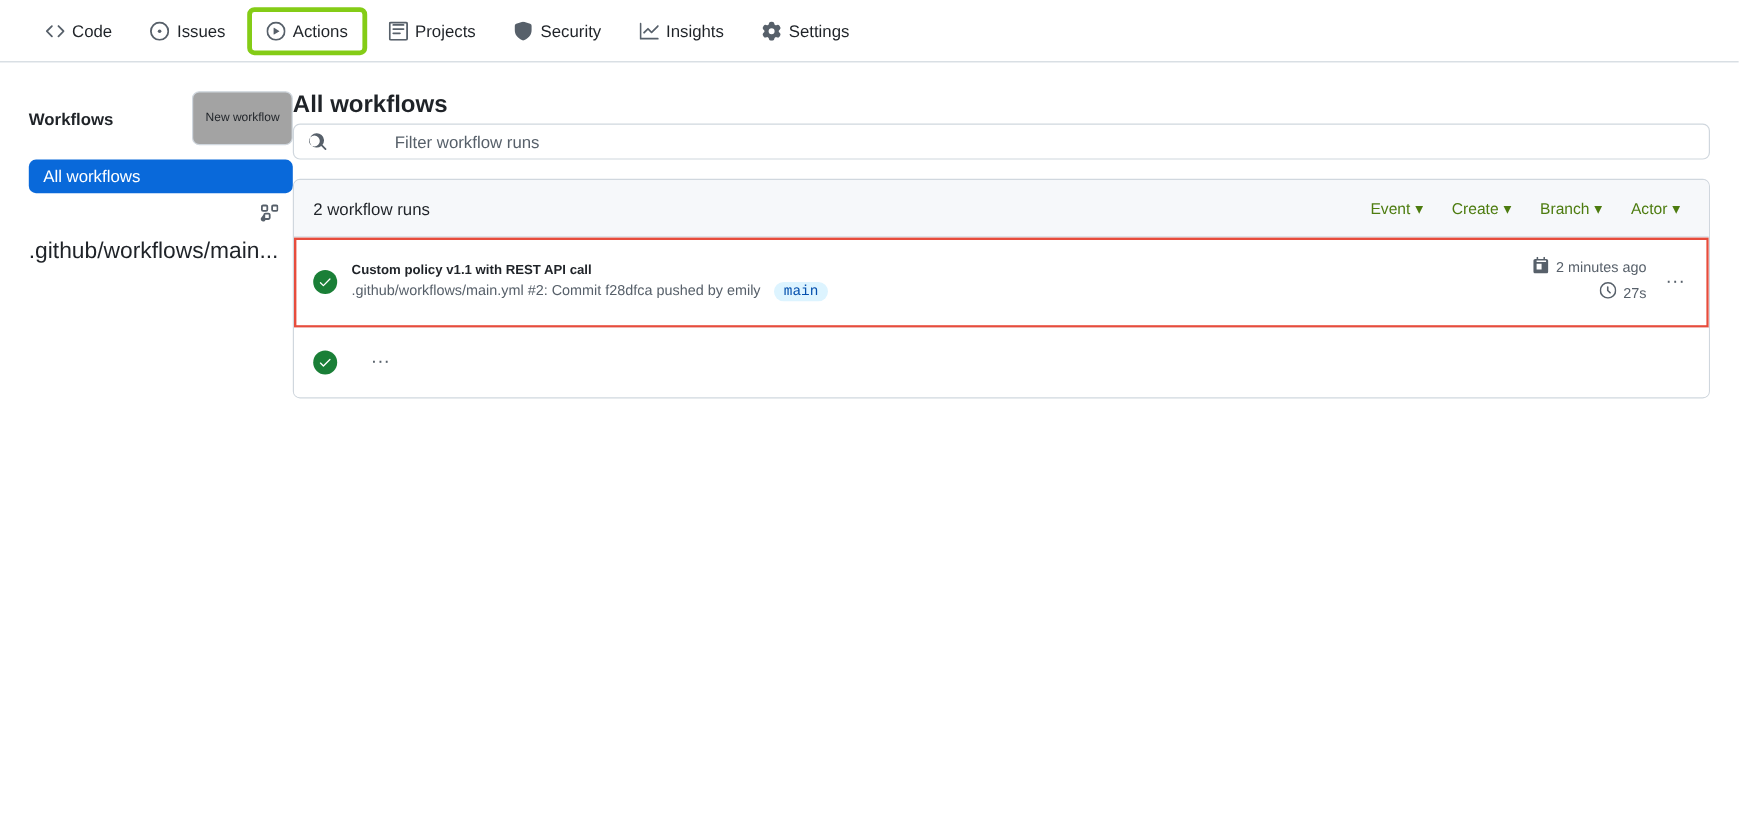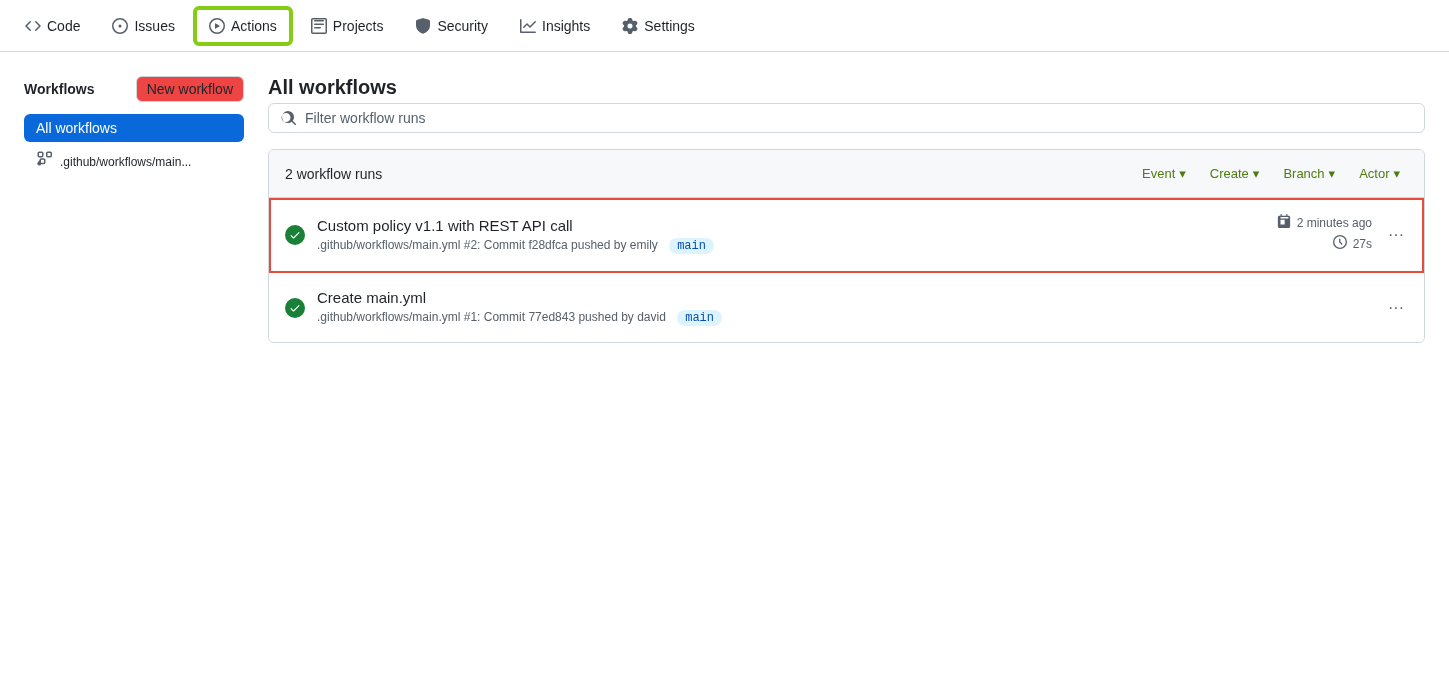--- a/index.html
+++ b/index.html
@@ -10,7 +10,7 @@
       display: flex;
       align-items: center;
       border-bottom: 1px solid #d0d7de;
-      padding: 0 11px;
+      padding: 0 24px;
       background: #fff;
       height: 52px;
       gap: 4px;

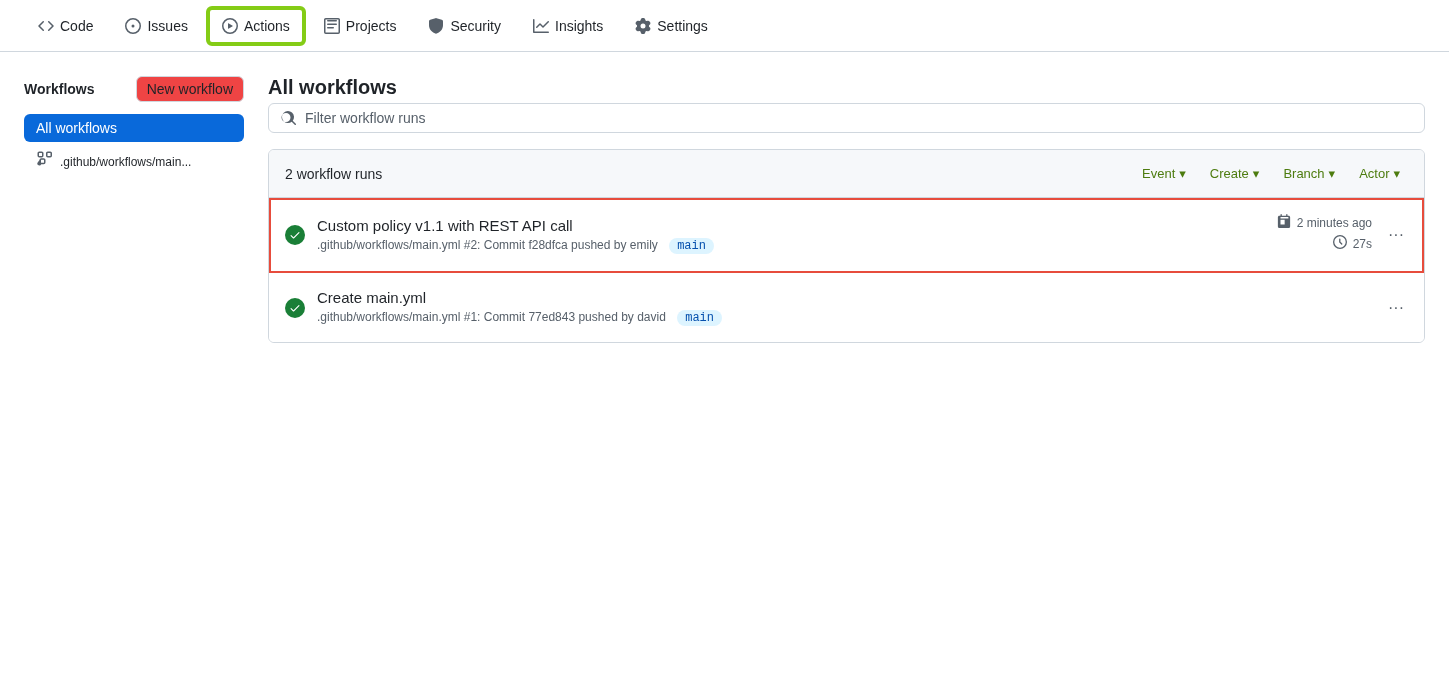--- a/index.html
+++ b/index.html
@@ -39,7 +39,6 @@
     .main-container {
       display: flex;
       padding: 24px;
-      gap: 24px;
       min-height: calc(100vh - 52px);
     }
 

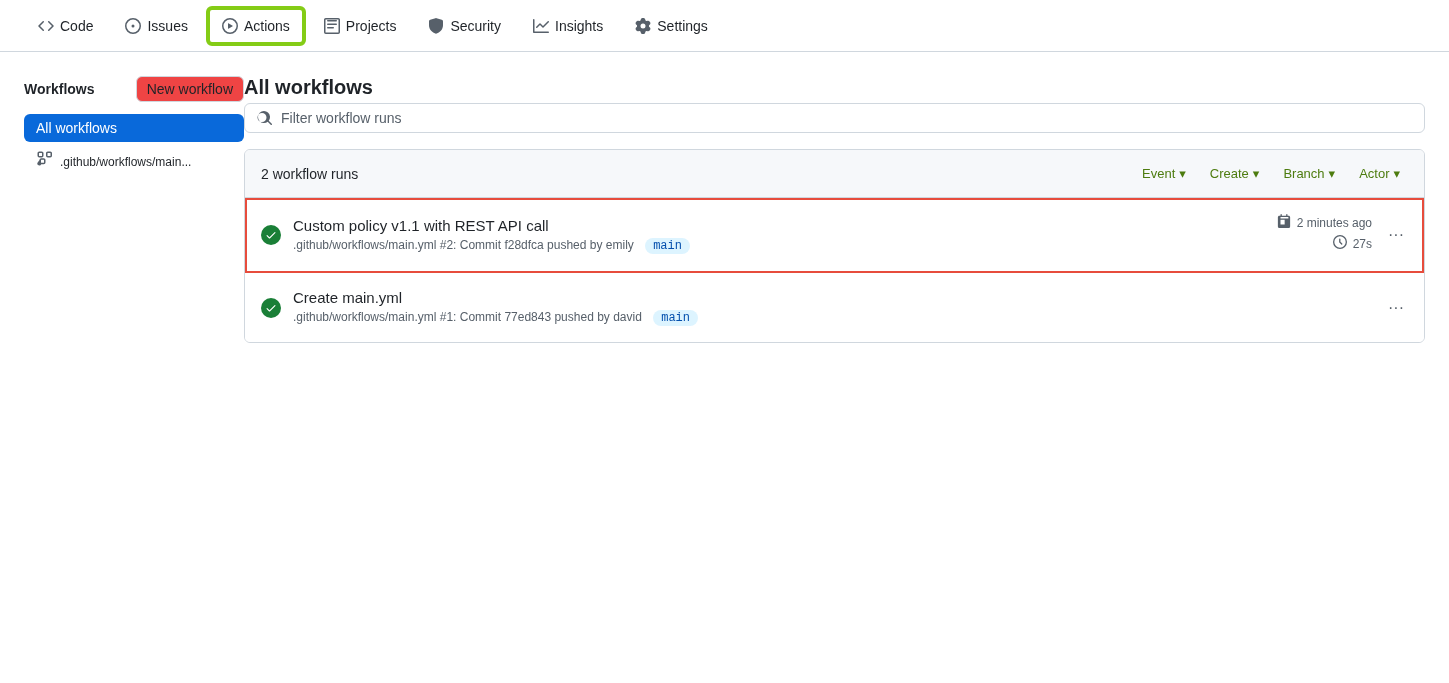--- a/index.html
+++ b/index.html
@@ -58,11 +58,11 @@
       font-size: 14px;
     }
     .new-workflow-btn {
-      background: #ef4444;
+      background: #a3a3a3;
       border: 1px solid #d0d7de;
       border-radius: 6px;
-      padding: 4px 10px;
-      font-size: 14px;
+      padding: 16px 10px;
+      font-size: 10px;
       cursor: pointer;
       color: #1f2328;
     }

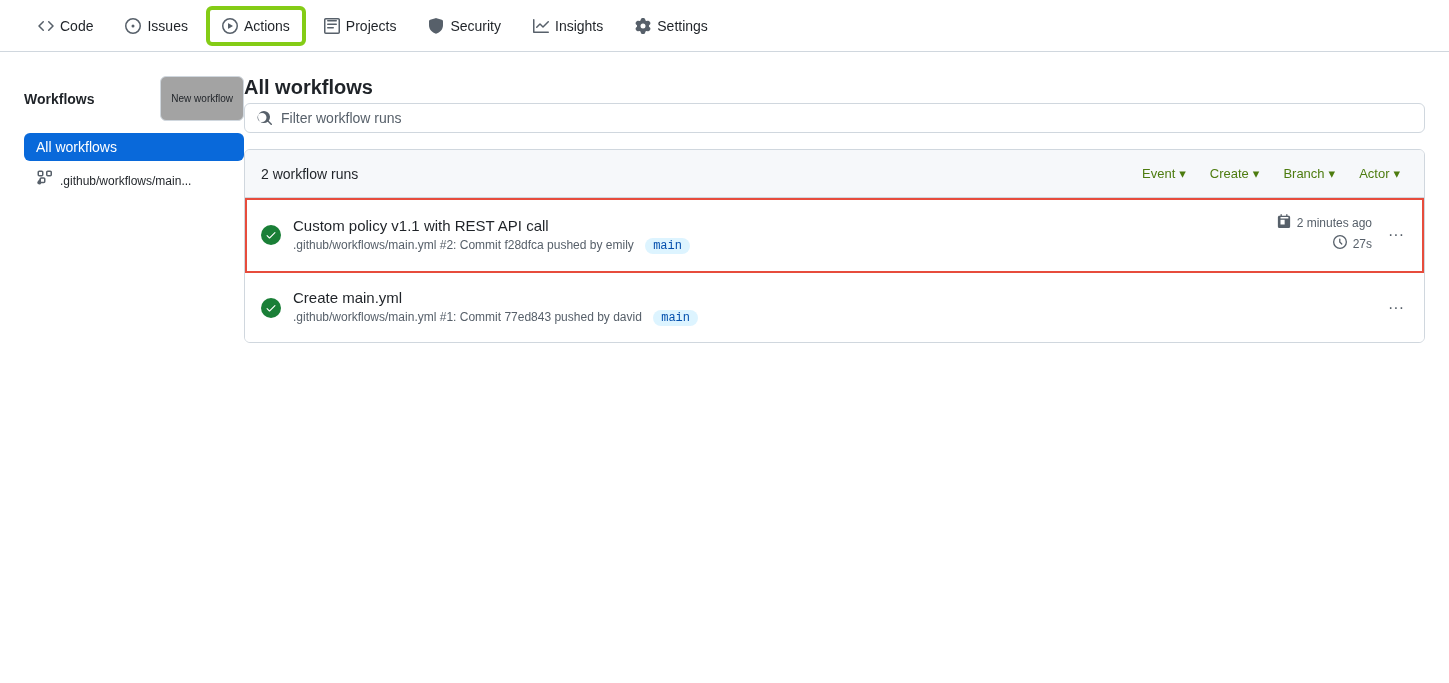--- a/index.html
+++ b/index.html
@@ -120,6 +120,7 @@
       color: #1f2328;
       width: 100%;
       background: transparent;
+      margin-left: 48px;
     }
     .search-bar input::placeholder { color: #57606a; }
     .search-icon-container { color: #57606a; margin-right: 8px; display: flex; }

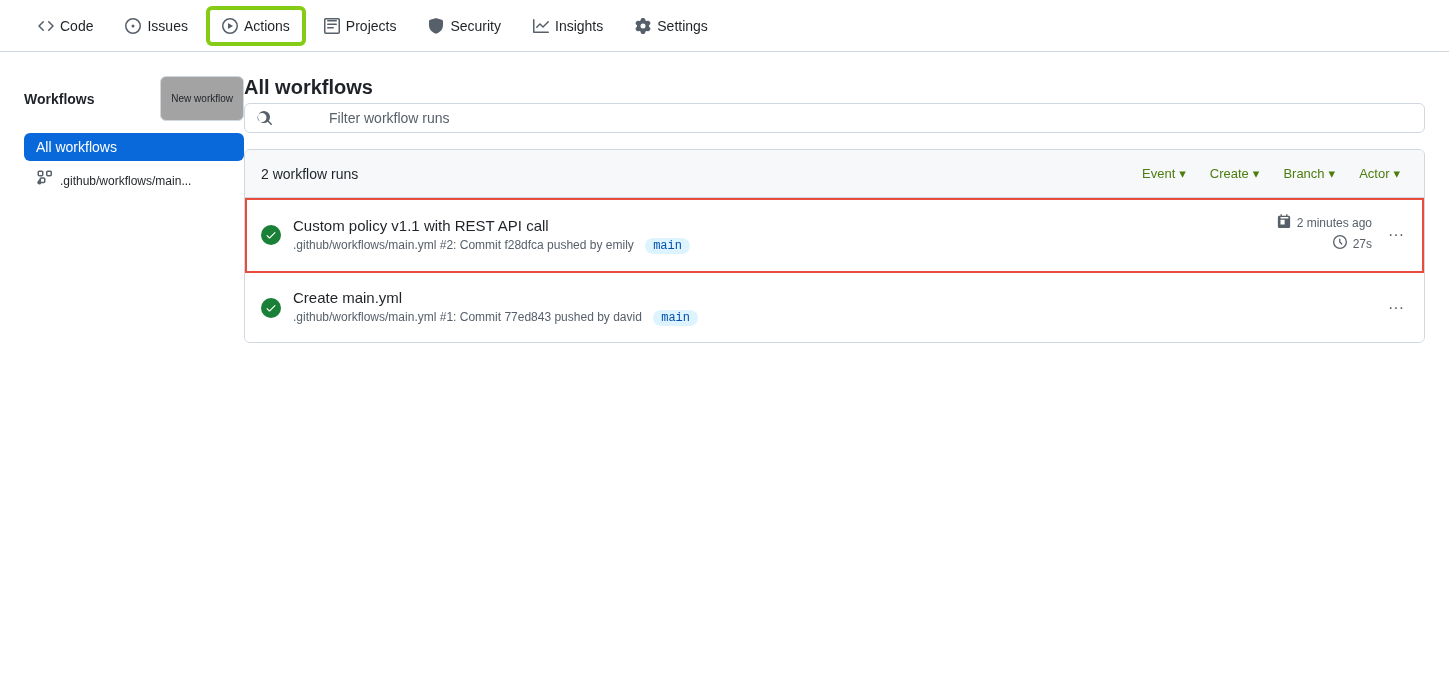--- a/index.html
+++ b/index.html
@@ -81,10 +81,11 @@
       align-items: flex-end;
       gap: 8px;
       padding: 6px 12px;
-      font-size: 12px;
+      font-size: 19px;
       color: #1f2328;
       cursor: pointer;
       border-radius: 6px;
+      flex-direction: column;
     }
     .workflow-icon { color: #57606a; }
 

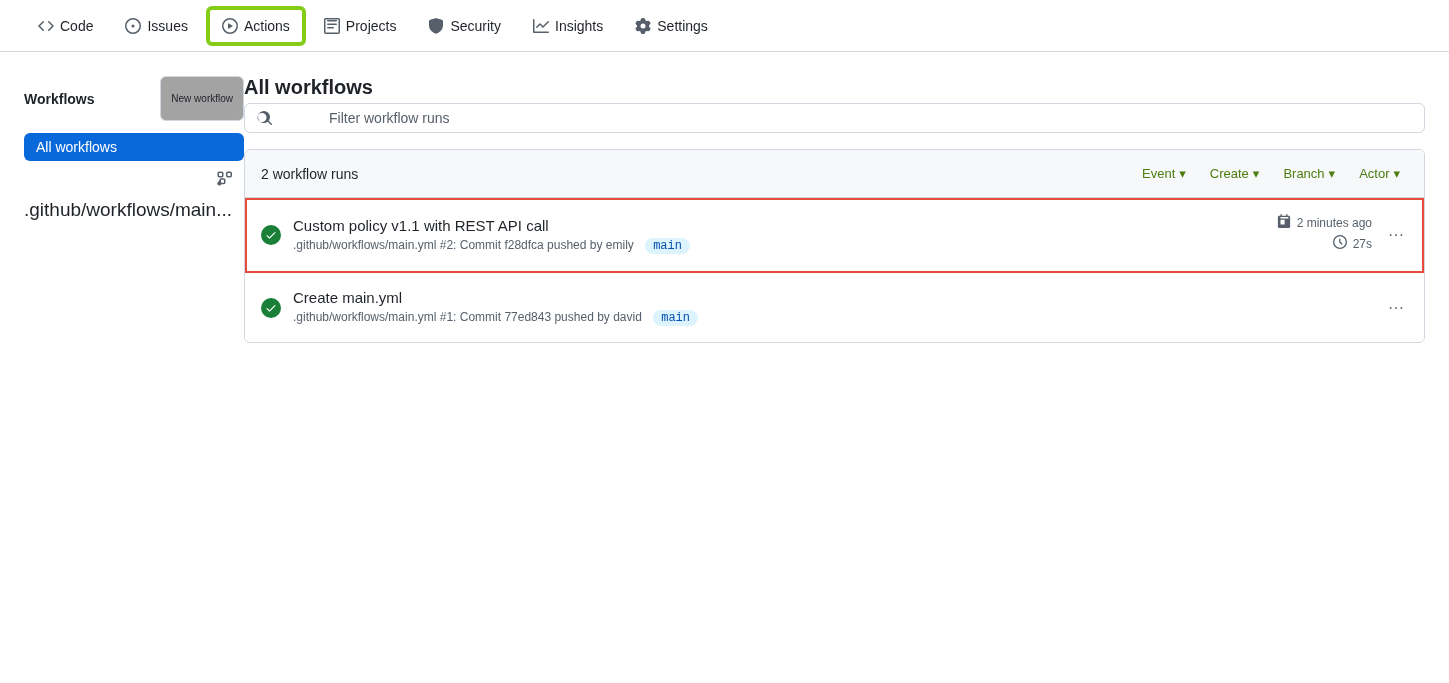--- a/index.html
+++ b/index.html
@@ -194,8 +194,8 @@
 
     .run-info { flex: 1; }
     .run-name {
-      font-weight: 400;
-      font-size: 15px;
+      font-weight: 700;
+      font-size: 11px;
       margin-bottom: 4px;
     }
     .run-meta {

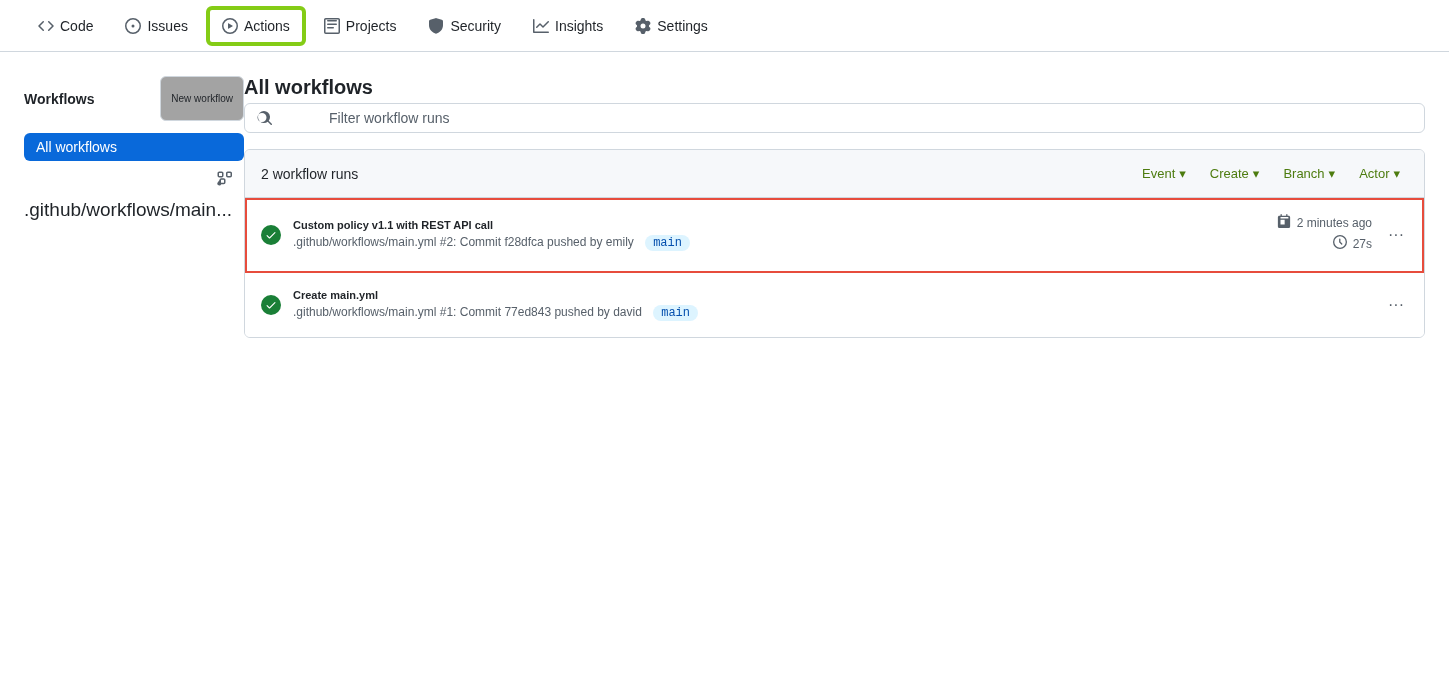--- a/index.html
+++ b/index.html
@@ -397,13 +397,6 @@
               </svg>
           </div>
         </div>
-        <div class="run-info">
-          <div class="run-name">Create main.yml</div>
-          <div class="run-meta">
-            <span>.github/workflows/main.yml #1: Commit 77ed843 pushed by david</span>
-            <span class="branch-badge">main</span>
-          </div>
-        </div>
         <button class="more-btn">···</button>
       </div>
 

